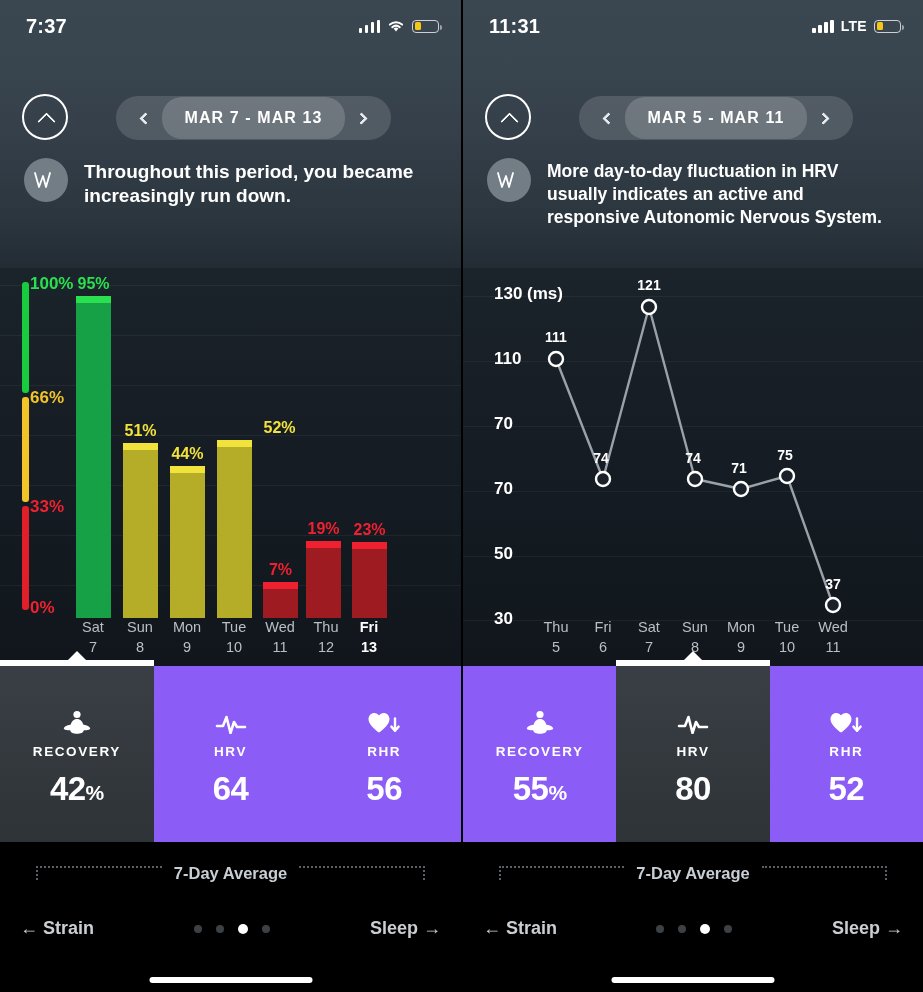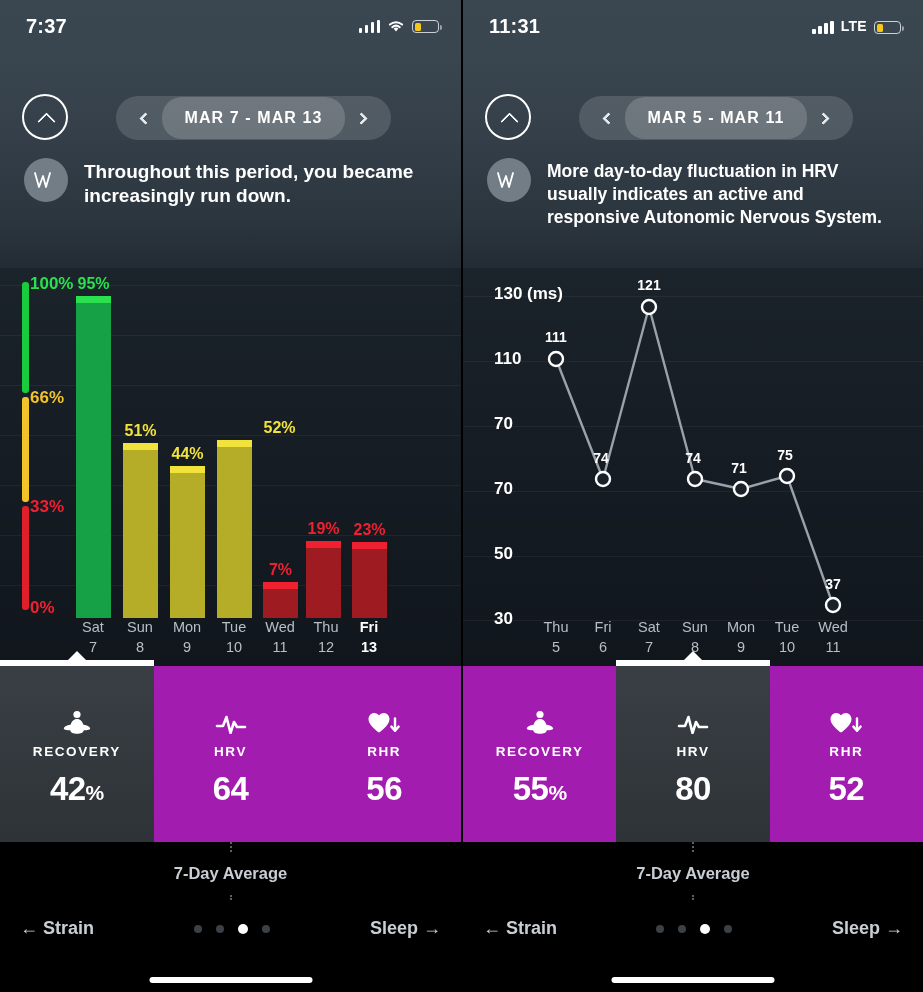--- a/index.html
+++ b/index.html
@@ -26,7 +26,7 @@
     padding:0 22px 0 26px;
   }
   .status-time { color:#fff; font-size:20px; font-weight:bold; letter-spacing:0.2px; }
-  .status-right { display:flex; align-items:flex-end; gap:7px; }
+  .status-right { display:flex; align-items:center; gap:7px; }
   .sig { display:flex; align-items:flex-end; gap:2.5px; height:13px; }
   .sig i { width:3.5px; background:#fff; border-radius:1px; display:block; }
   .sig i:nth-child(1){height:5px;} .sig i:nth-child(2){height:8px;}

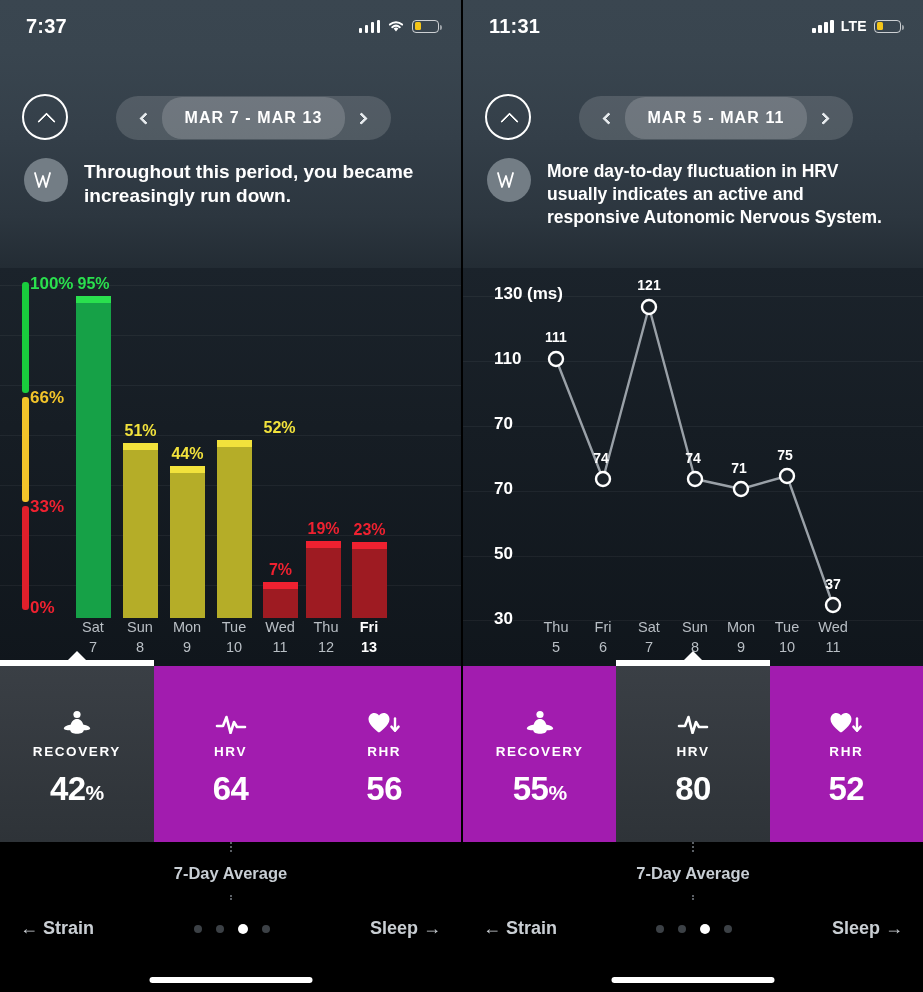--- a/index.html
+++ b/index.html
@@ -128,7 +128,7 @@
               transform:translateX(-50%); white-space:nowrap; }
 
   
-  .metrics { position:relative; height:176px; display:flex; background:#a21caf; }
+  .metrics { position:relative; height:176px; display:flex; background:#8b5cf6; }
   .metric { flex:1; position:relative; display:flex; flex-direction:column;
             align-items:center; justify-content:center; gap:2px; padding-top:6px; }
   .metric.active { background:linear-gradient(180deg,#3a3f45 0%,#2e3338 100%); }

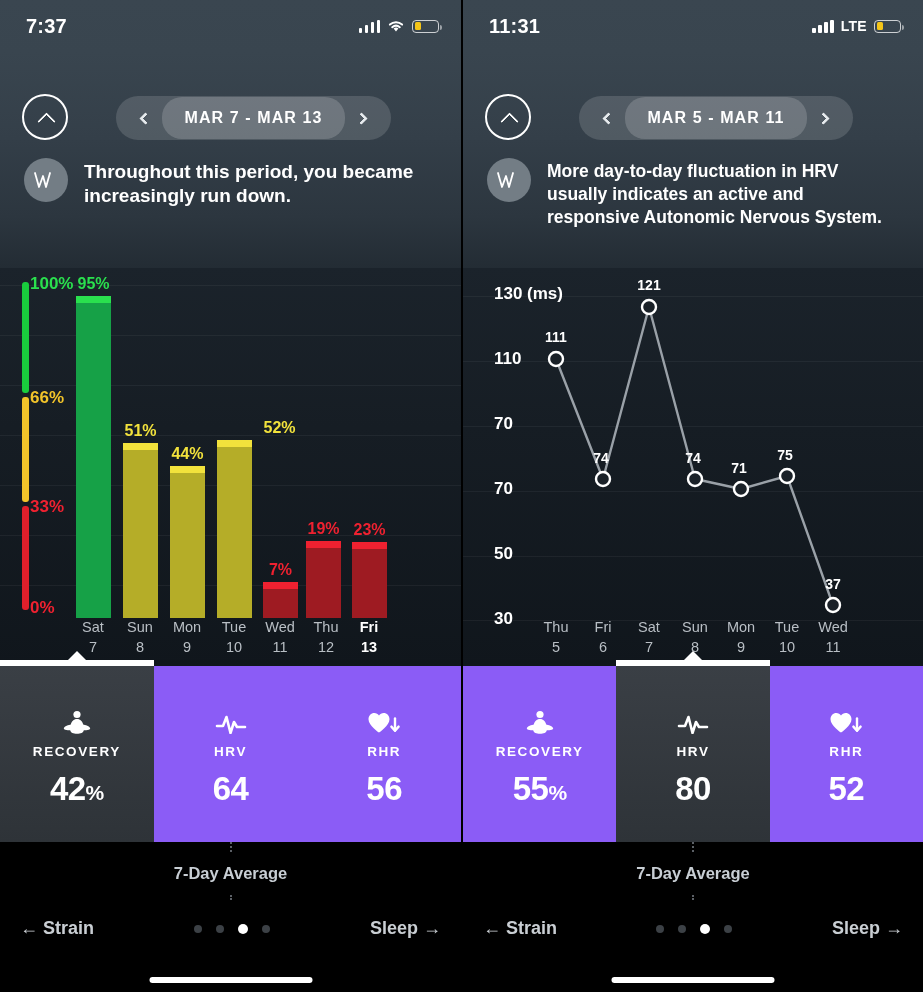--- a/index.html
+++ b/index.html
@@ -145,7 +145,7 @@
 
   
   .avgrow { height:62px; display:flex; align-items:center; justify-content:center;
-            gap:12px; padding:0 36px; background:#000;flex-direction:column; }
+            gap:12px; padding:0 36px; background:#000; }
   .avgline { flex:1; height:14px; border-top:2px dotted #5b6066;
              border-left:2px dotted #5b6066; }
   .avgline.r { border-left:none; border-right:2px dotted #5b6066; }

